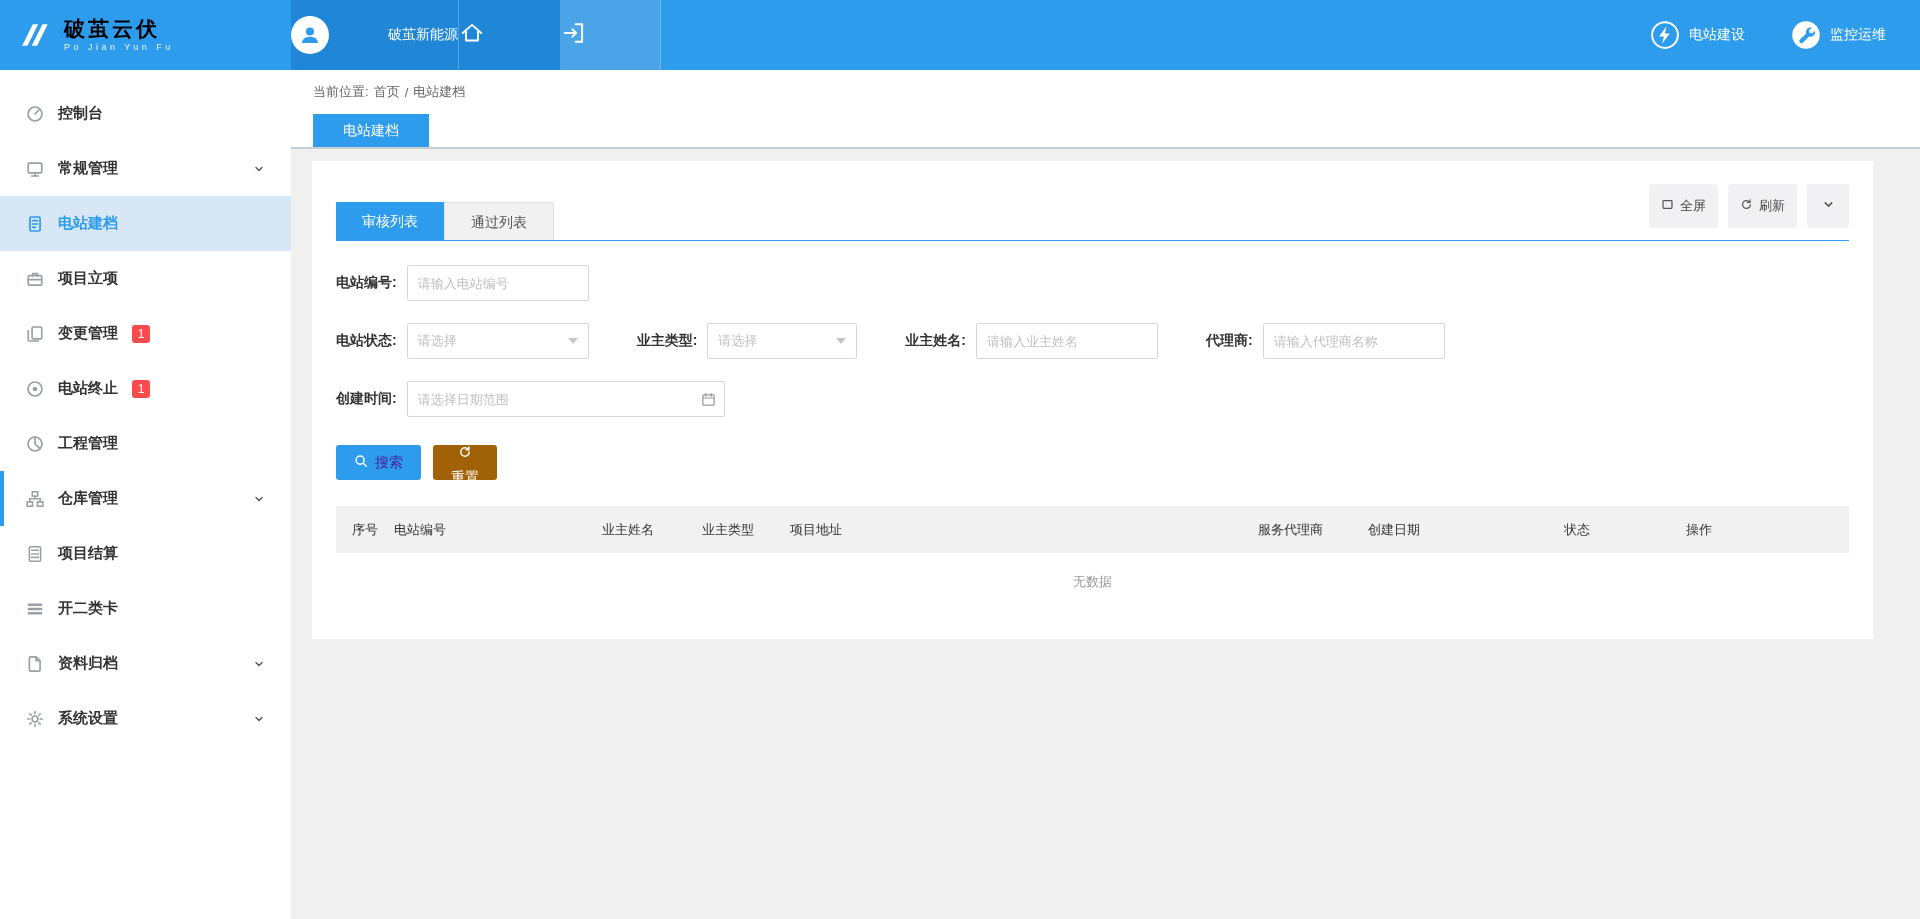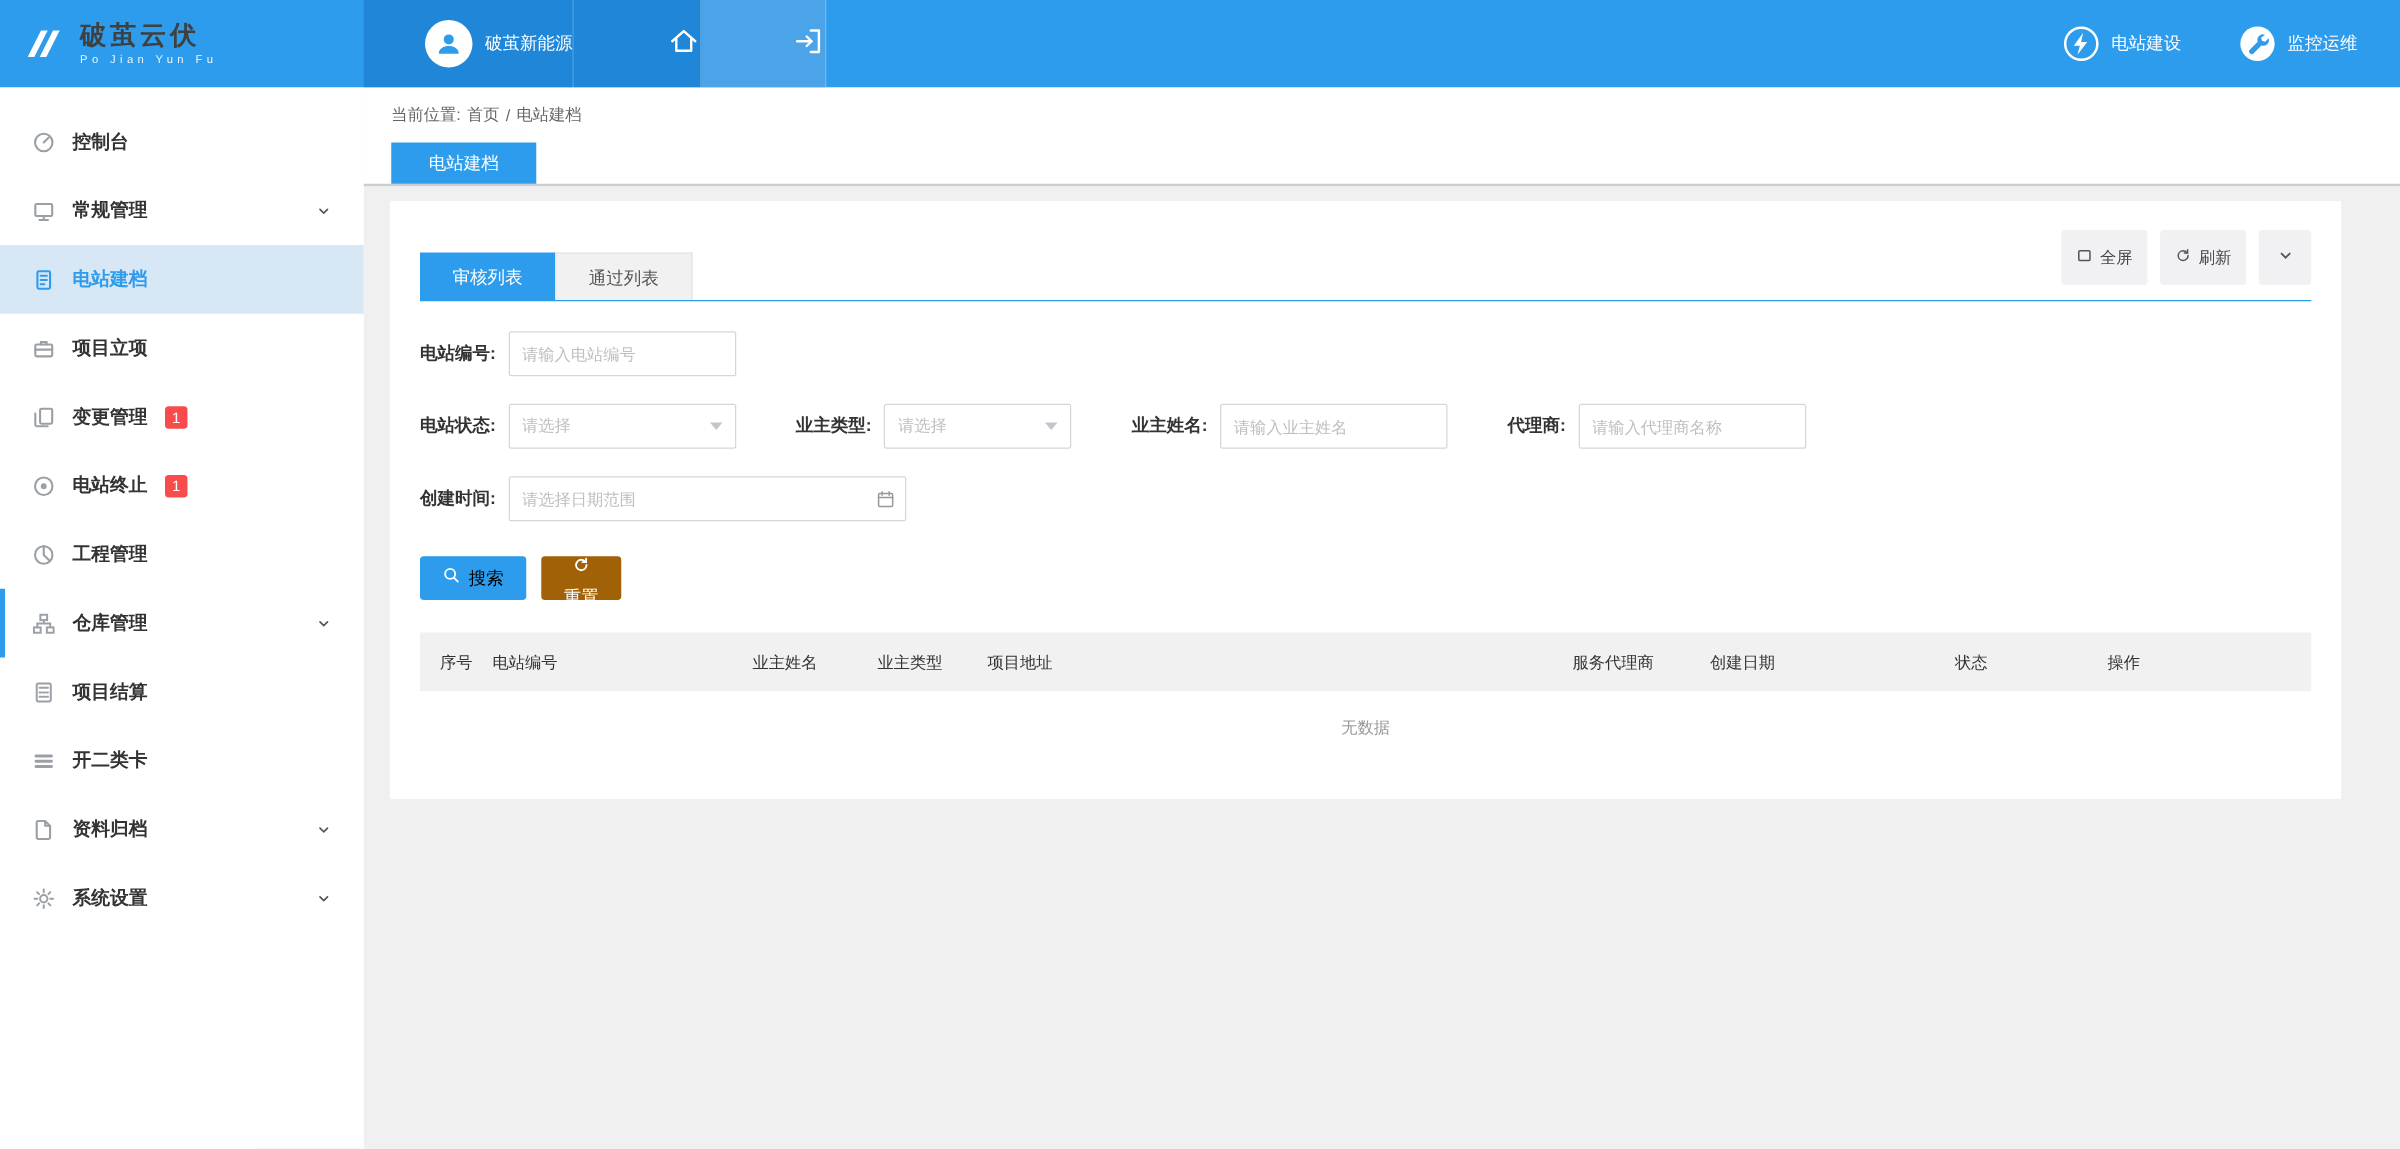--- a/index.html
+++ b/index.html
@@ -12,7 +12,7 @@
   .logo-area { width:291px; display:flex; align-items:center; padding-left:20px; gap:12px; }
   .logo-mark svg { display:block; }
   .brand-text { display:flex; flex-direction:column; line-height:1.1; }
-  .brand-title { color:#404040; font-size:21px; font-weight:bold; letter-spacing:3px; }
+  .brand-title { color:#000000; font-size:21px; font-weight:bold; letter-spacing:3px; }
   .brand-sub { color:rgba(255,255,255,.9); font-size:9px; letter-spacing:3.5px; margin-top:3px; }
   .hsec { display:flex; align-items:center; justify-content:flex-end; border-right:1px solid rgba(255,255,255,.22); }
   .sec-user { width:168px; background:#1F86D8; gap:10px; }

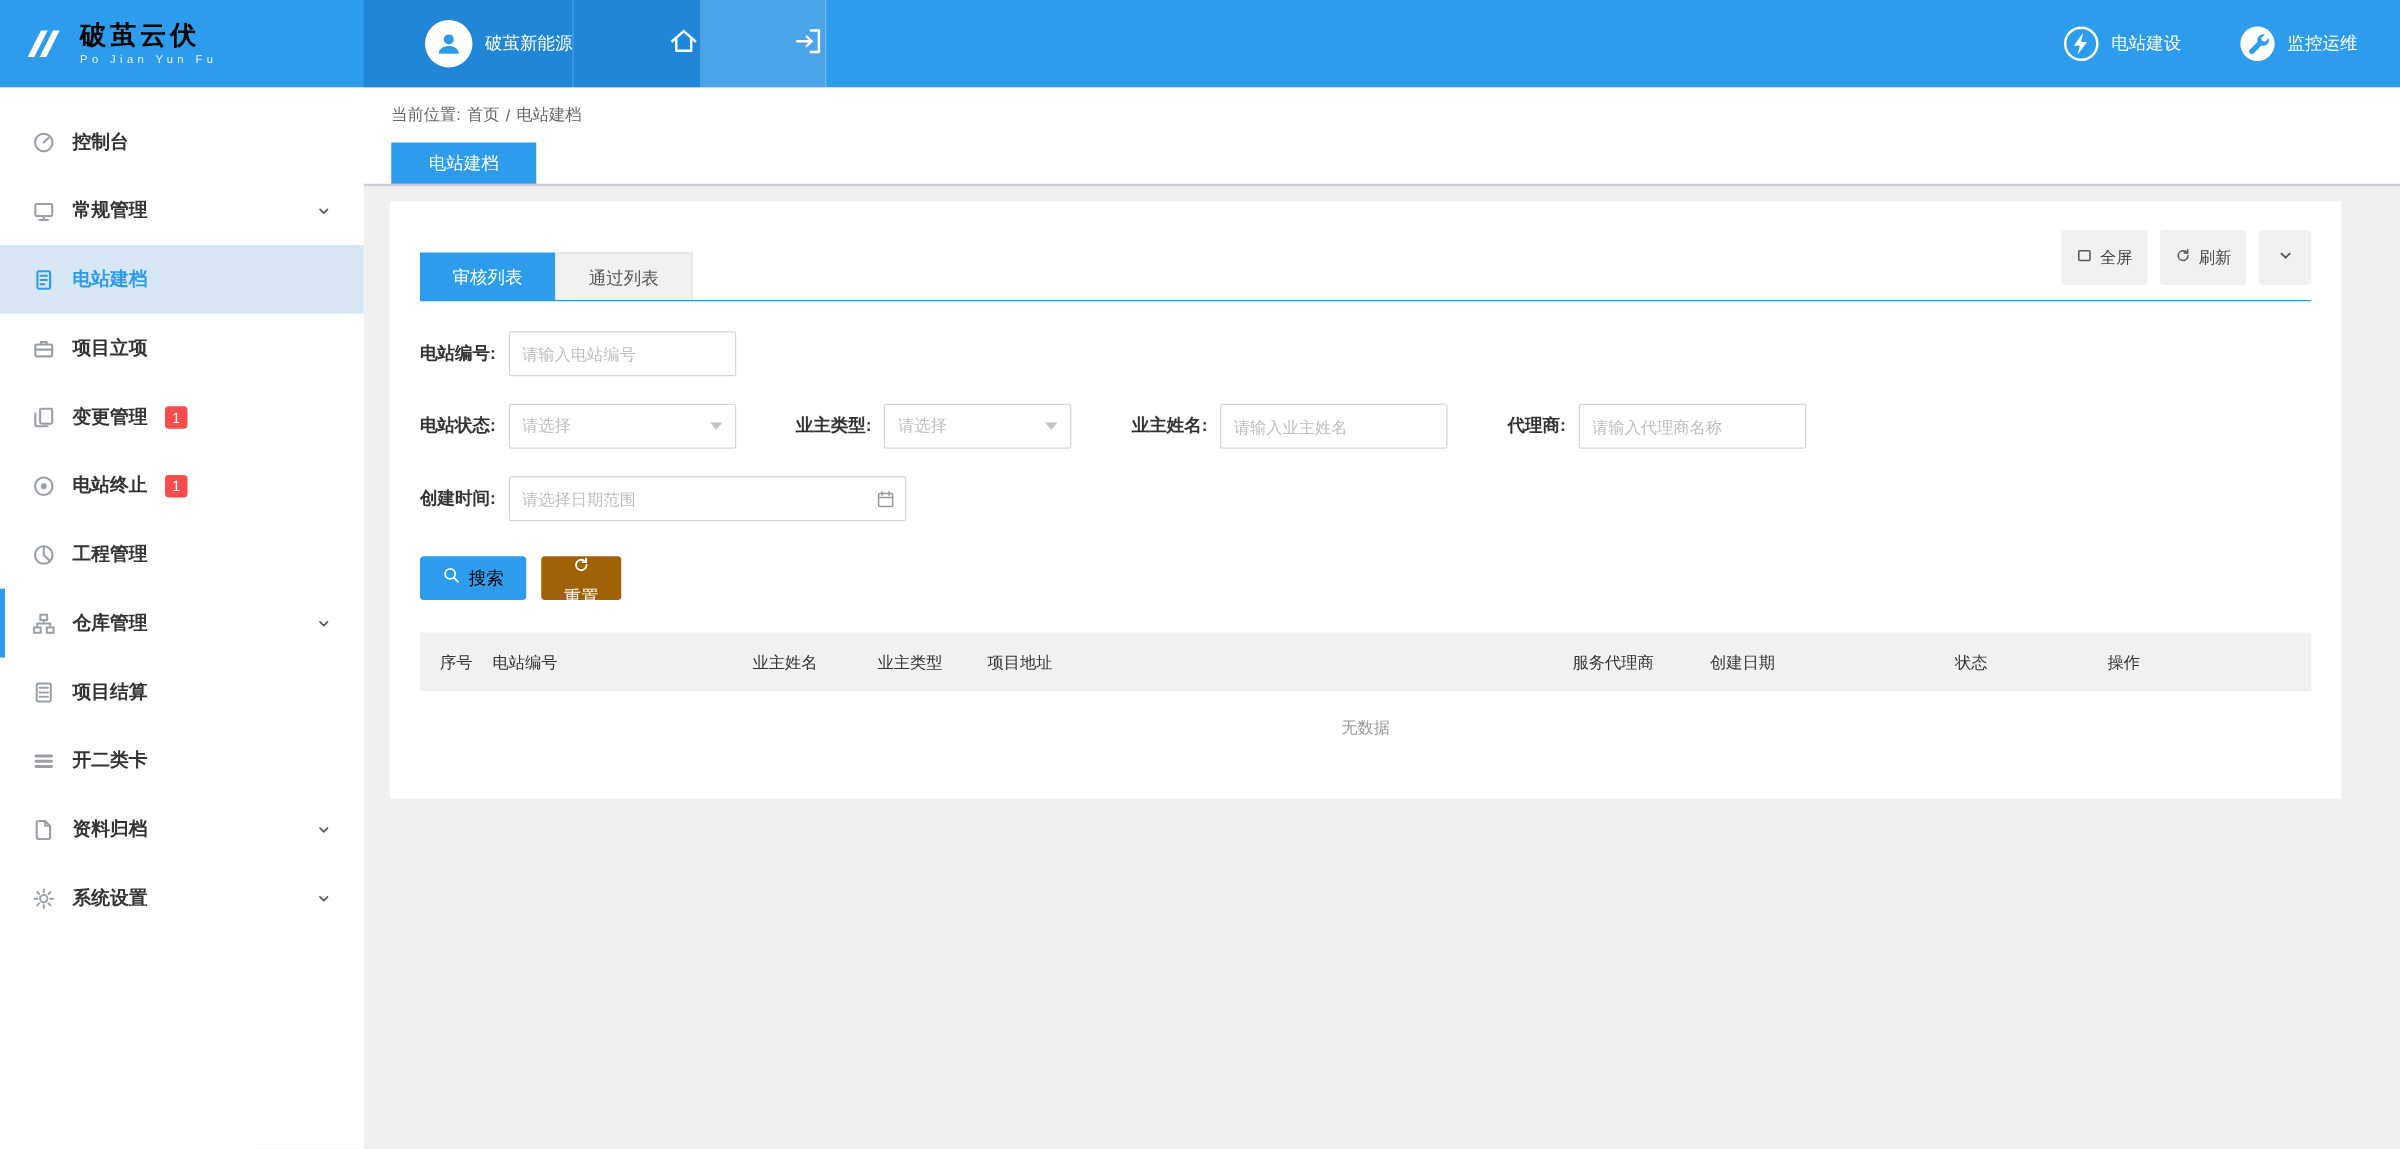--- a/index.html
+++ b/index.html
@@ -14,7 +14,7 @@
   .brand-text { display:flex; flex-direction:column; line-height:1.1; }
   .brand-title { color:#000000; font-size:21px; font-weight:bold; letter-spacing:3px; }
   .brand-sub { color:rgba(255,255,255,.9); font-size:9px; letter-spacing:3.5px; margin-top:3px; }
-  .hsec { display:flex; align-items:center; justify-content:flex-end; border-right:1px solid rgba(255,255,255,.22); }
+  .hsec { display:flex; align-items:center; justify-content:space-between; border-right:1px solid rgba(255,255,255,.22); }
   .sec-user { width:168px; background:#1F86D8; gap:10px; }
   .sec-home { width:102px; background:#1F86D8; }
   .sec-exit { width:100px; background:#4BA4E8; }

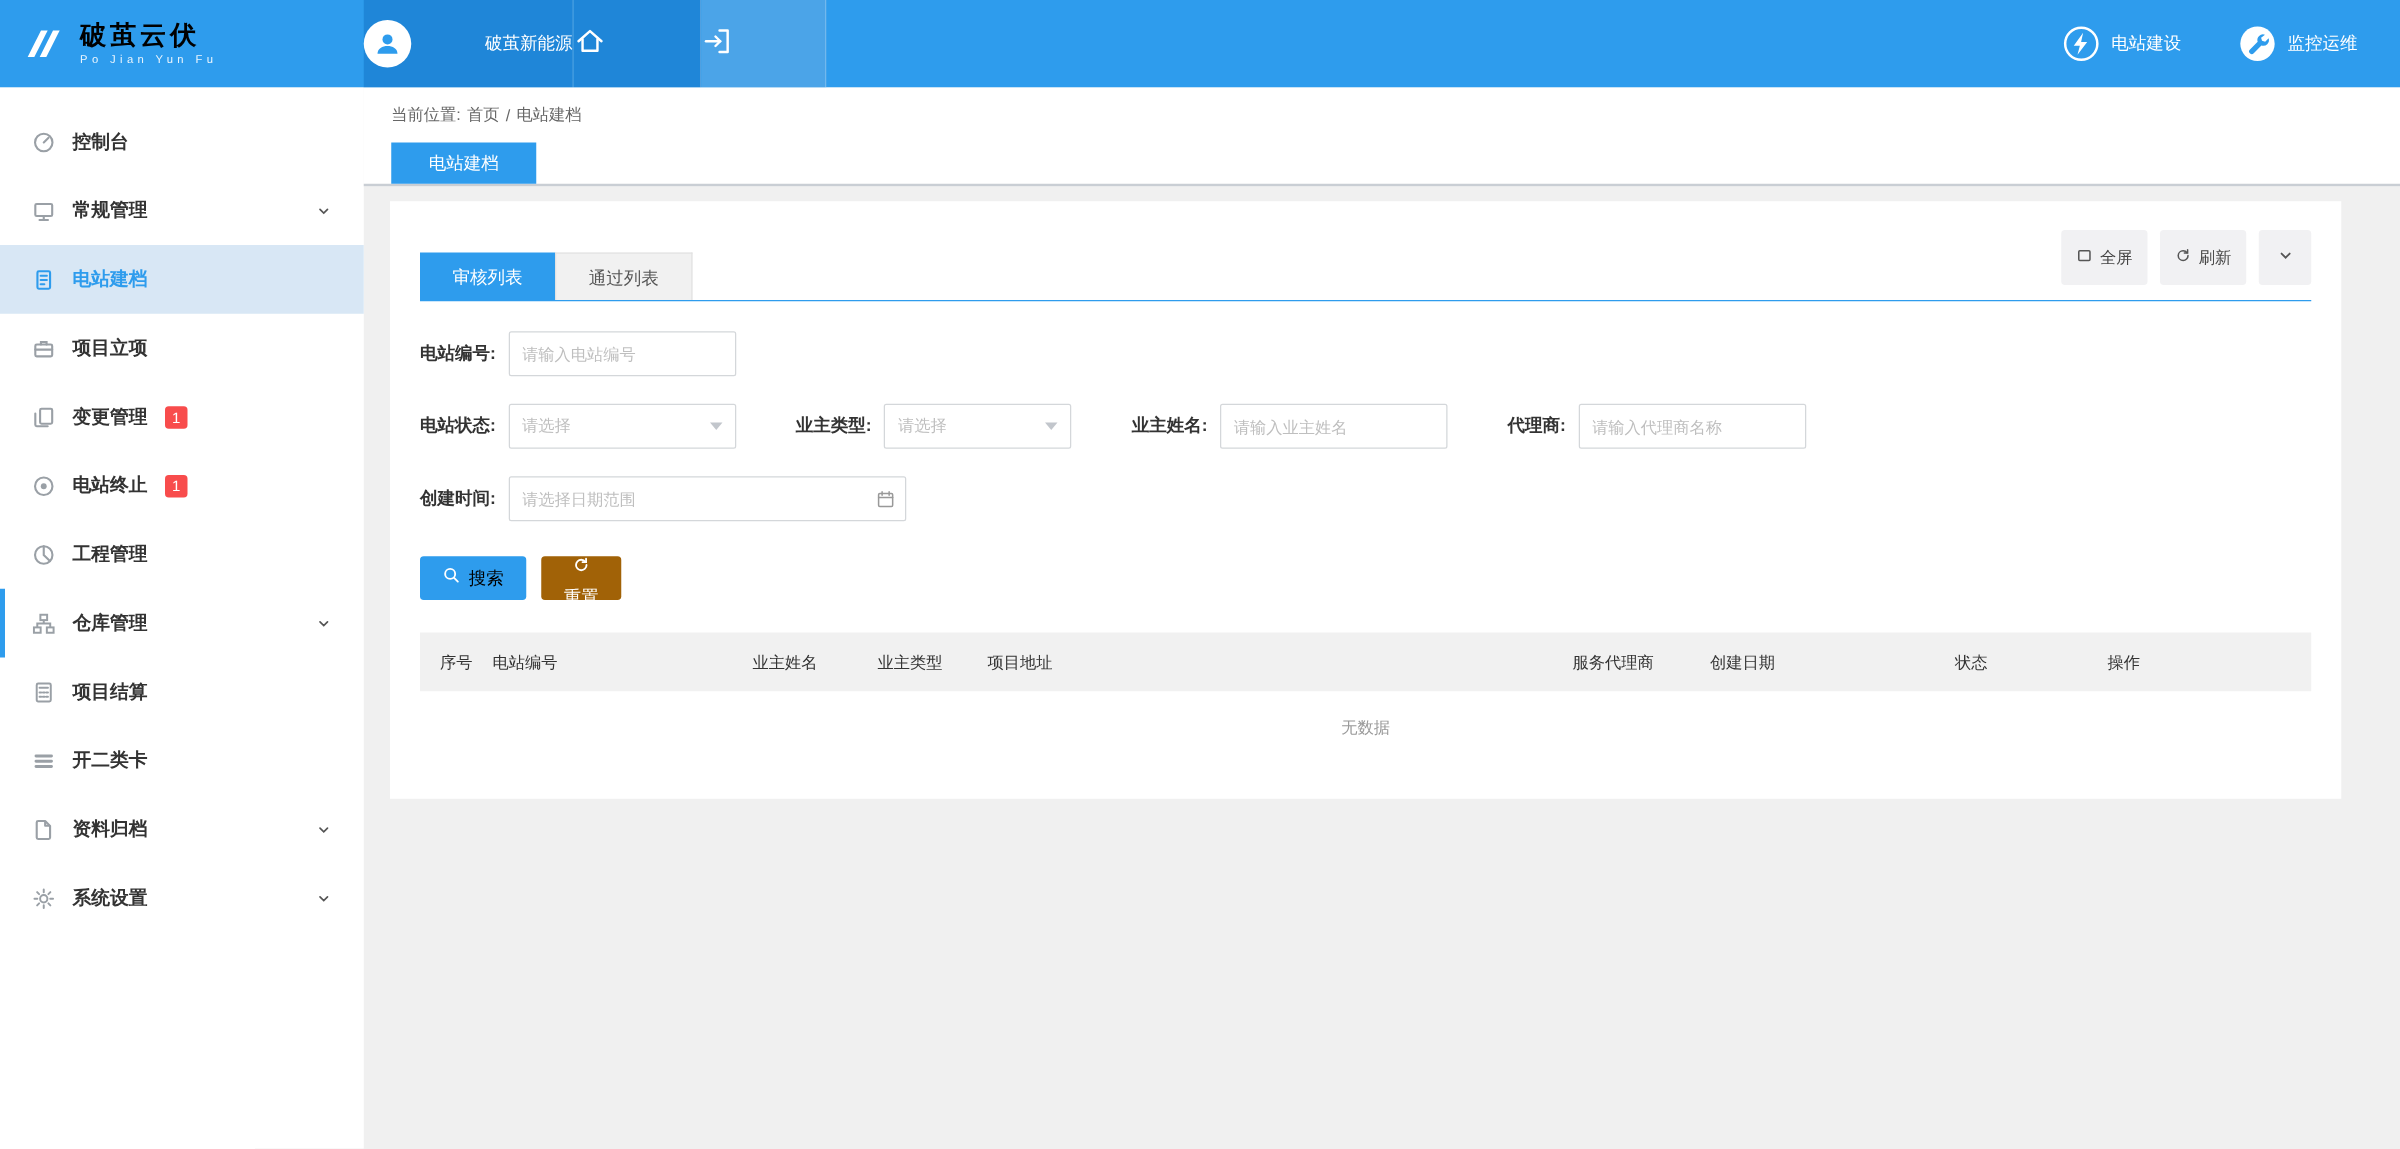--- a/index.html
+++ b/index.html
@@ -73,7 +73,7 @@
 
   .actrow { display:flex; gap:12px; margin-top:28px; }
   .btn { height:35px; border:none; border-radius:3px; font-size:14px; display:flex; align-items:center; gap:7px; padding:0 18px; cursor:pointer; font-family:inherit; }
-  .btn-search { background:#2E9CED; color:#000000;font-family:Liberation Serif, serif; }
+  .btn-search { background:#2E9CED; color:#4c1d95; }
   .btn-reset { background:#a16207; color:#fff;flex-direction:column; }
 
   .tbl { margin-top:26px; }

